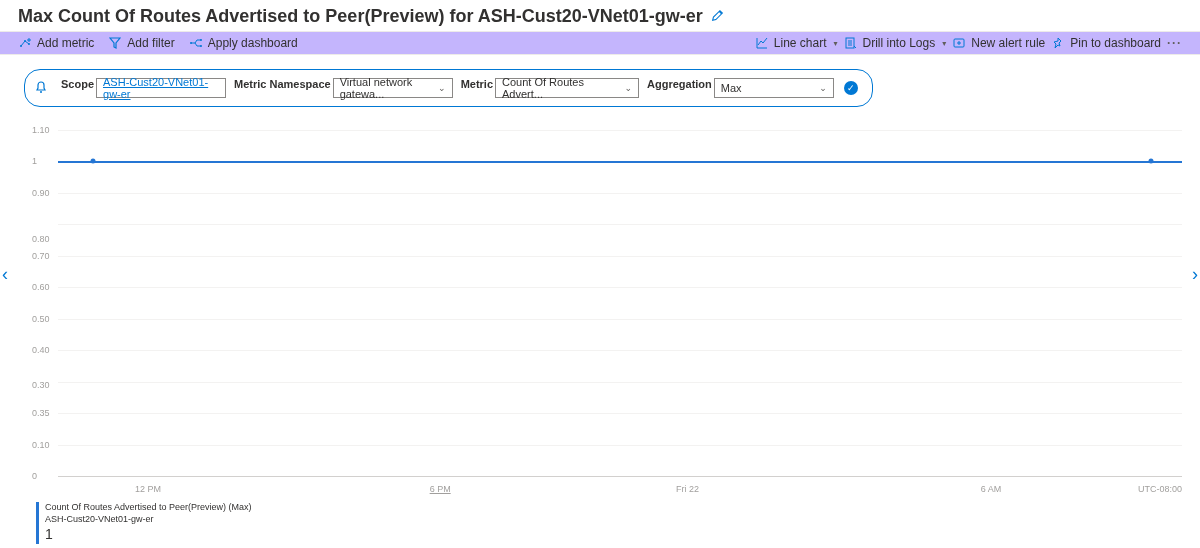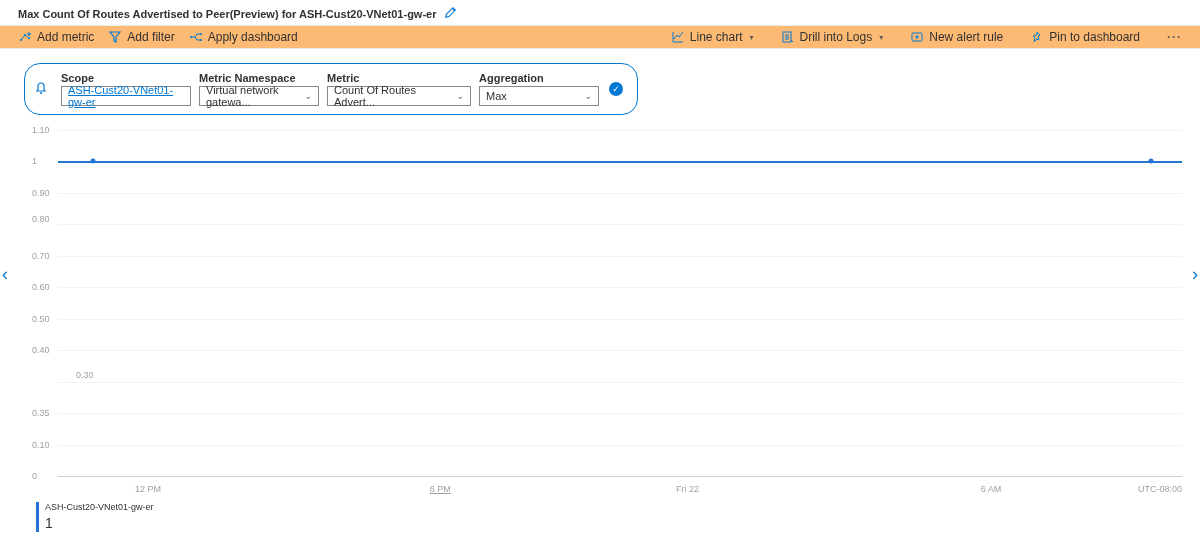--- a/index.html
+++ b/index.html
@@ -5,7 +5,7 @@
   * { box-sizing: border-box; margin: 0; padding: 0; }
   body { font-family: "Segoe UI", Arial, sans-serif; font-size: 12px; color: #323130; background: #fff; width: 1200px; height: 548px; overflow: hidden; position: relative; }
   
-  .header { display: flex; align-items: center; padding: 6px 18px 4px 18px; font-size: 11px; font-weight: 600; }
+  .header { display: flex; align-items: center; padding: 6px 18px 4px 18px; font-size: 18px; font-weight: 600; }
   .header .edit-icon { margin-left: 8px; color: #0078d4; }
   
   .toolbar { display: flex; align-items: center; background: #fdba74; border-top: 1px solid #edebe9; border-bottom: 1px solid #edebe9; padding: 4px 18px; font-size: 12px; }

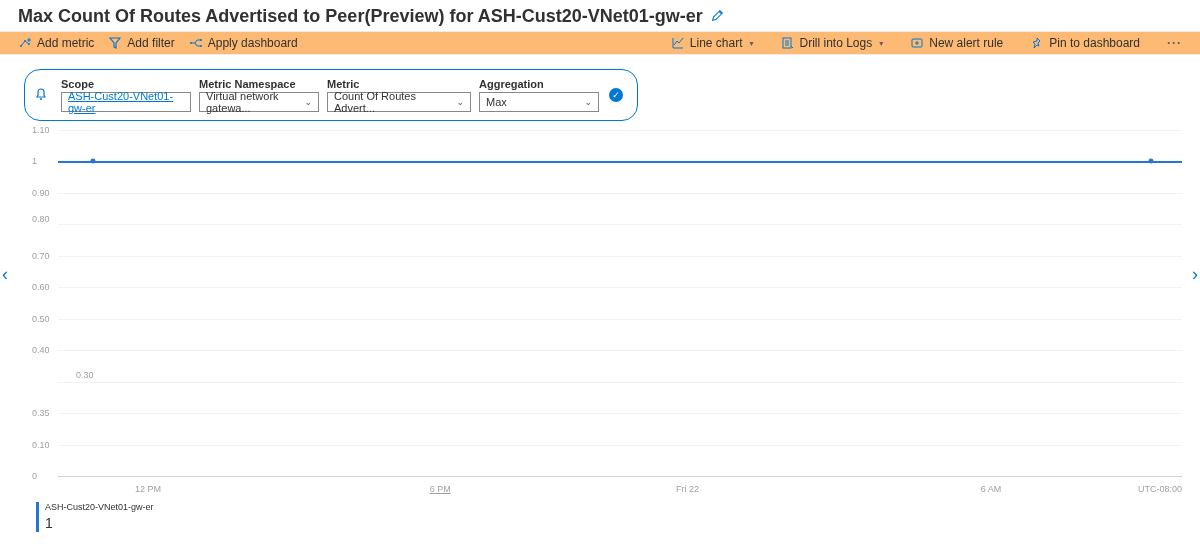--- a/index.html
+++ b/index.html
@@ -8,7 +8,7 @@
   .header { display: flex; align-items: center; padding: 6px 18px 4px 18px; font-size: 18px; font-weight: 600; }
   .header .edit-icon { margin-left: 8px; color: #0078d4; }
   
-  .toolbar { display: flex; align-items: center; background: #fdba74; border-top: 1px solid #edebe9; border-bottom: 1px solid #edebe9; padding: 4px 18px; font-size: 12px; }
+  .toolbar { display: flex; align-items: center; background: #c4b5fd; border-top: 1px solid #edebe9; border-bottom: 1px solid #edebe9; padding: 4px 18px; font-size: 12px; }
   .toolbar .left { display: flex; gap: 14px; }
   .toolbar .right { margin-left: auto; display: flex; gap: 27px; align-items: center; }
   .tb-btn { display: inline-flex; align-items: center; gap: 5px; cursor: pointer; color: #323130; }

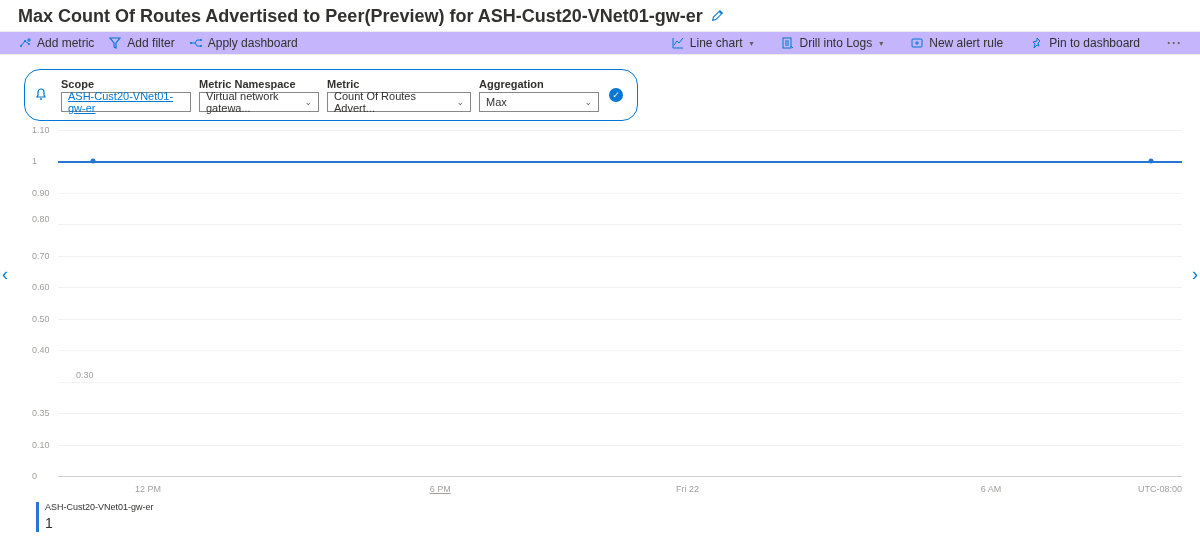--- a/index.html
+++ b/index.html
@@ -10,7 +10,7 @@
   
   .toolbar { display: flex; align-items: center; background: #c4b5fd; border-top: 1px solid #edebe9; border-bottom: 1px solid #edebe9; padding: 4px 18px; font-size: 12px; }
   .toolbar .left { display: flex; gap: 14px; }
-  .toolbar .right { margin-left: auto; display: flex; gap: 27px; align-items: center; }
+  .toolbar .right { margin-left: auto; display: flex; gap: 6px; align-items: center; }
   .tb-btn { display: inline-flex; align-items: center; gap: 5px; cursor: pointer; color: #323130; }
   .tb-btn .ic { color: #0078d4; width: 14px; height: 14px; display: inline-flex; align-items: center; justify-content: center; }
   .chev { font-size: 8px; color: #605e5c; margin-left: 2px; }

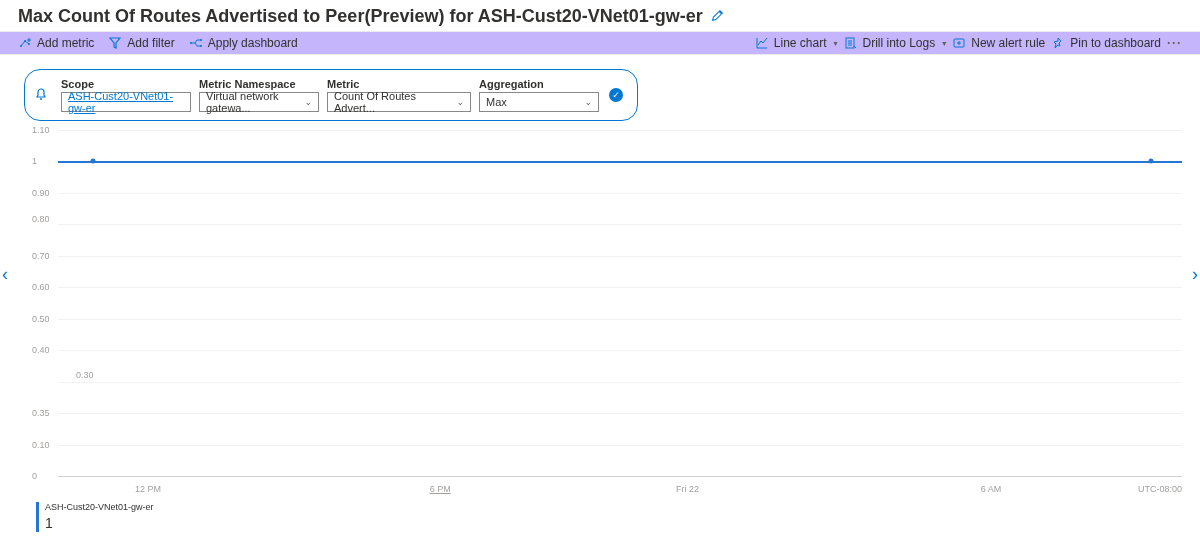--- a/index.html
+++ b/index.html
@@ -18,7 +18,7 @@
   
   .config-row { display: inline-flex; align-items: flex-end; margin: 14px 18px 4px 24px; padding: 8px 14px 8px 8px; border: 1.5px solid #0078d4; border-radius: 16px; gap: 8px; position: relative; }
   .config-row .bell { color: #0078d4; margin-right: 4px; align-self: center; width: 16px; text-align: center; }
-  .cfg-group { display: flex; flex-direction: column; gap: 2px; font-size: 11px; }
+  .cfg-group { display: flex; flex-direction: row; gap: 2px; font-size: 11px; }
   .cfg-label { font-weight: 600; color: #323130; }
   .cfg-input { border: 1px solid #8a8886; padding: 2px 6px; height: 20px; font-size: 11px; display: flex; align-items: center; justify-content: space-between; background: #fff; cursor: pointer; }
   .cfg-scope { width: 130px; color: #0078d4; text-decoration: underline; }

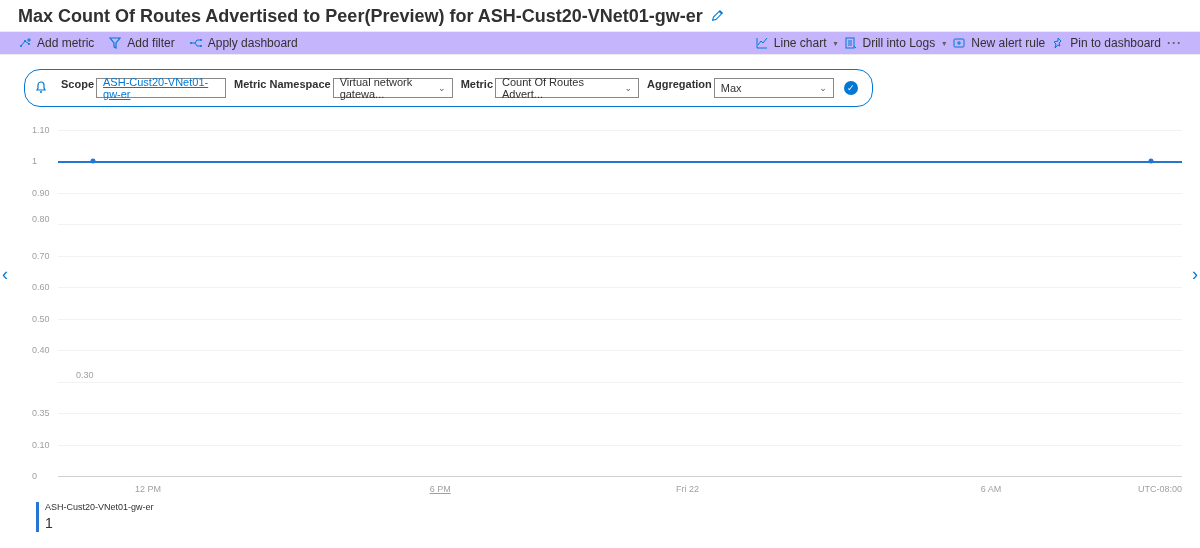--- a/index.html
+++ b/index.html
@@ -193,7 +193,7 @@
       <div class="gridline" style="top: 159.273px;"></div>
       <div class="ytick" style="top: 127.818px;">0.70</div>
       <div class="gridline" style="top: 127.818px;"></div>
-      <div class="ytick" style="top: 91px;">0.80</div>
+      <div class="ytick" style="top: 111px;">0.80</div>
       <div class="gridline" style="top: 96.3636px;"></div>
       <div class="ytick" style="top: 64.9091px;">0.90</div>
       <div class="gridline" style="top: 64.9091px;"></div>

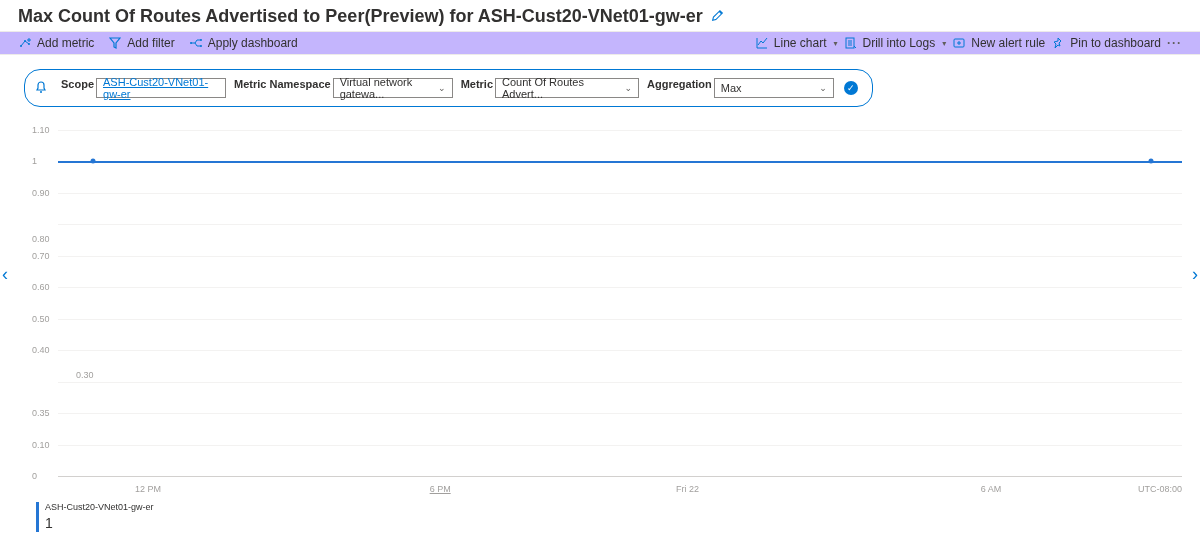--- a/index.html
+++ b/index.html
@@ -183,7 +183,7 @@
       <div class="gridline" style="top: 316.545px;"></div>
       <div class="ytick" style="top: 285.091px;">0.35</div>
       <div class="gridline" style="top: 285.091px;"></div>
-      <div class="ytick" style="top: 247px; margin-left: 44px;">0.30</div>
+      <div class="ytick" style="top: 257px;">0.30</div>
       <div class="gridline" style="top: 253.636px;"></div>
       <div class="ytick" style="top: 222.182px;">0.40</div>
       <div class="gridline" style="top: 222.182px;"></div>

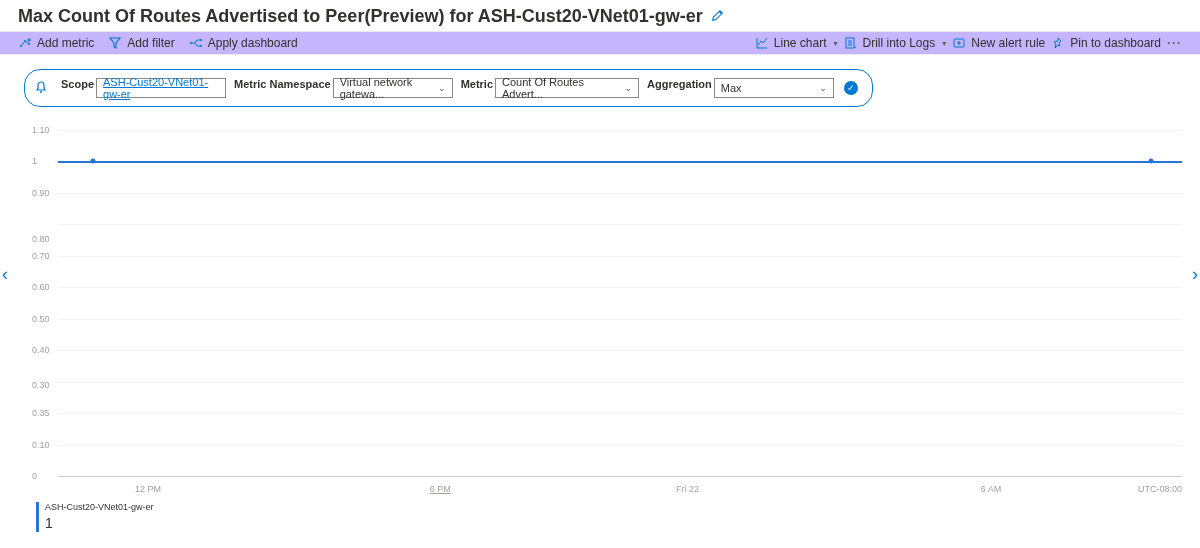--- a/index.html
+++ b/index.html
@@ -213,6 +213,7 @@
       <span class="tz">UTC-08:00</span>
     </div>
   <div class="legend">
+    <div>Count Of Routes Advertised to Peer(Preview) (Max)</div>
     <div>ASH-Cust20-VNet01-gw-er</div>
     <div class="val">1</div>
   </div>

